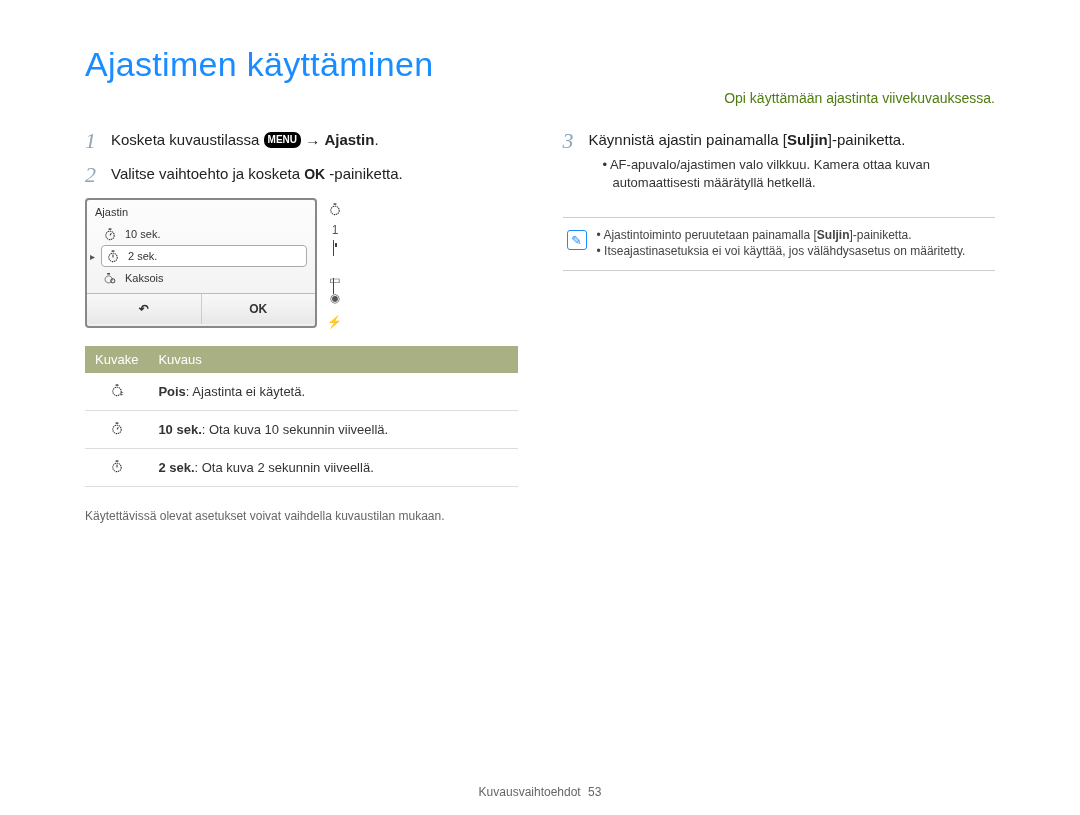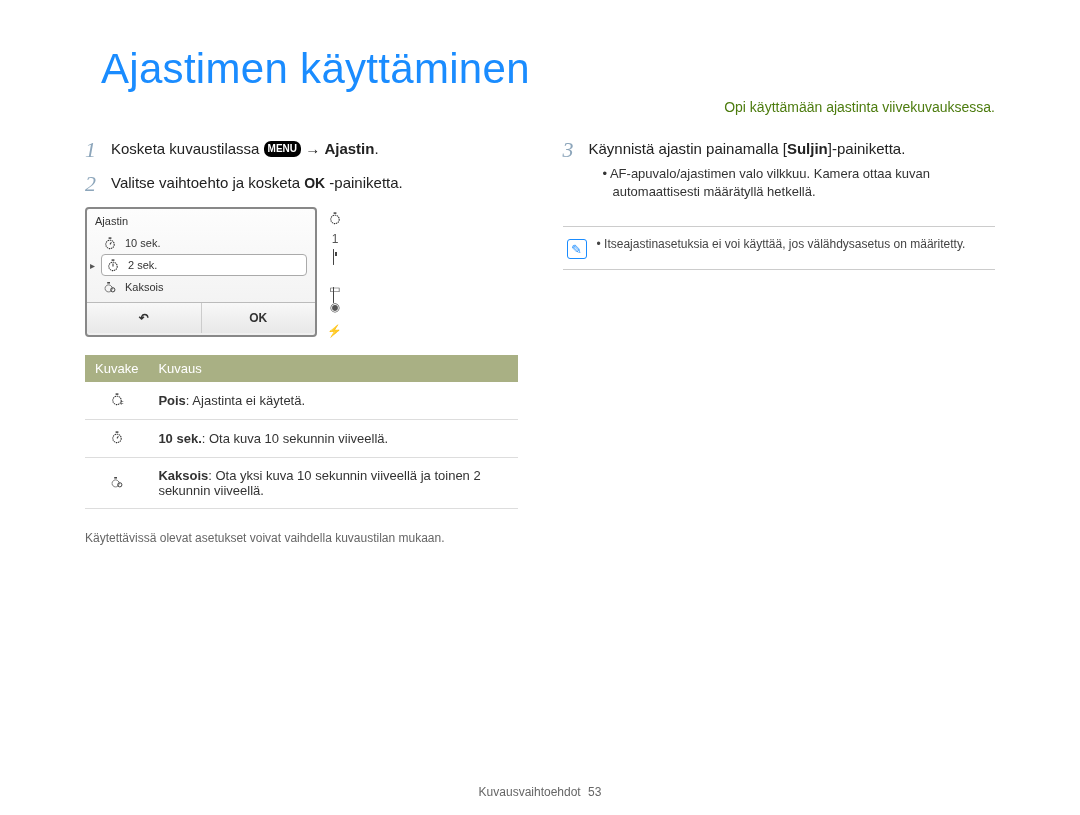--- a/index.html
+++ b/index.html
@@ -14,10 +14,10 @@
     position: relative;
   }
   .title {
-    font-size: 42px;
+    font-size: 34px;
     color: #1a8cff;
     font-weight: 400;
-    margin: 0 0 6px 16px;
+    margin: 0 0 6px 0;
     letter-spacing: 0.3px;
   }
   .subtitle {

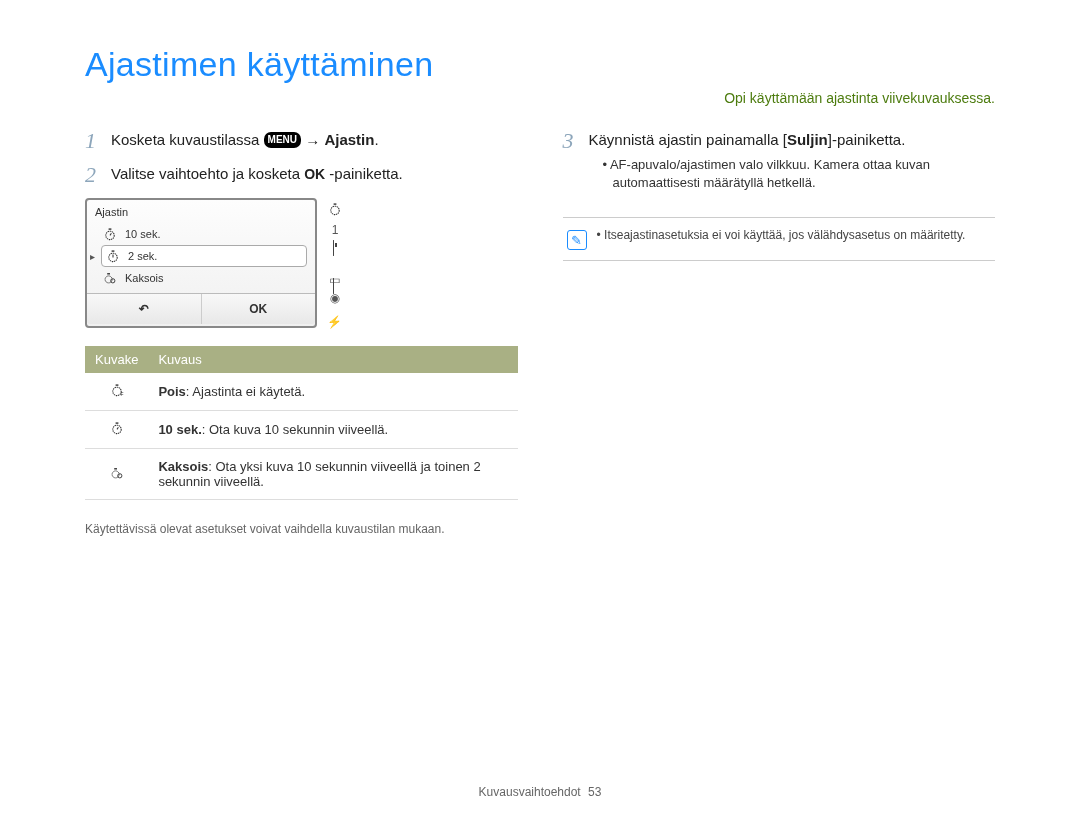--- a/index.html
+++ b/index.html
@@ -395,6 +395,9 @@
       <div class="info-icon">✎</div>
       <ul class="info-list">
         <li>
+          <span>Ajastintoiminto peruutetaan painamalla [</span><span class="bold">Suljin</span><span>]-painiketta.</span>
+        </li>
+        <li>
           <span>Itseajastinasetuksia ei voi käyttää, jos välähdysasetus on määritetty.</span>
         </li>
       </ul>

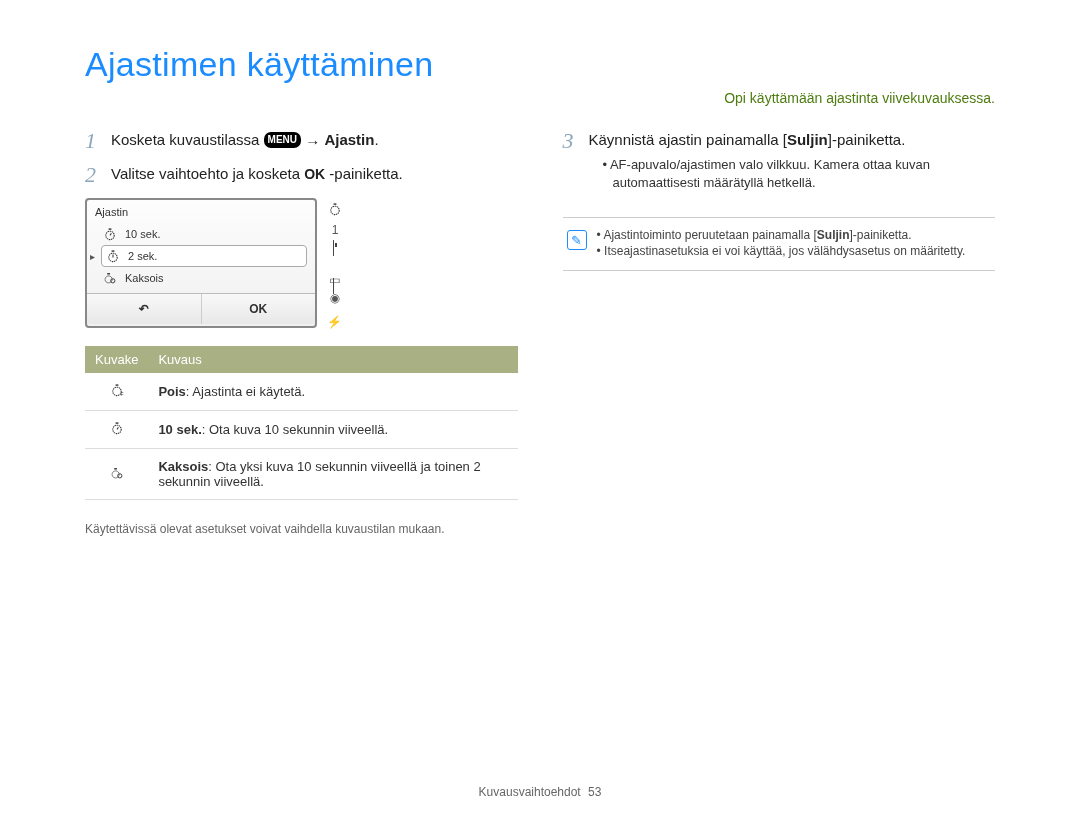--- a/index.html
+++ b/index.html
@@ -367,6 +367,16 @@
         <tr>
           <td class="icon-cell"><span class="timer-icon">
             <svg viewBox="0 0 20 20">
+                  <circle cx="10" cy="12" r="6" fill="none" stroke="#333" stroke-width="1.5" stroke-dasharray="2 1"></circle>
+                  <line x1="10" y1="12" x2="10" y2="8" stroke="#333" stroke-width="1.5"></line>
+                  <rect x="8" y="2" width="4" height="2" fill="#333"></rect>
+                </svg>
+          </span></td>
+          <td><span class="bold">2 sek.</span><span>: Ota kuva 2 sekunnin viiveellä.</span></td>
+        </tr>
+        <tr>
+          <td class="icon-cell"><span class="timer-icon">
+            <svg viewBox="0 0 20 20">
                   <circle cx="8" cy="12" r="5" fill="none" stroke="#333" stroke-width="1.3" stroke-dasharray="2 1"></circle>
                   <circle cx="14" cy="14" r="3" fill="none" stroke="#333" stroke-width="1.3"></circle>
                   <rect x="6" y="3" width="4" height="2" fill="#333"></rect>

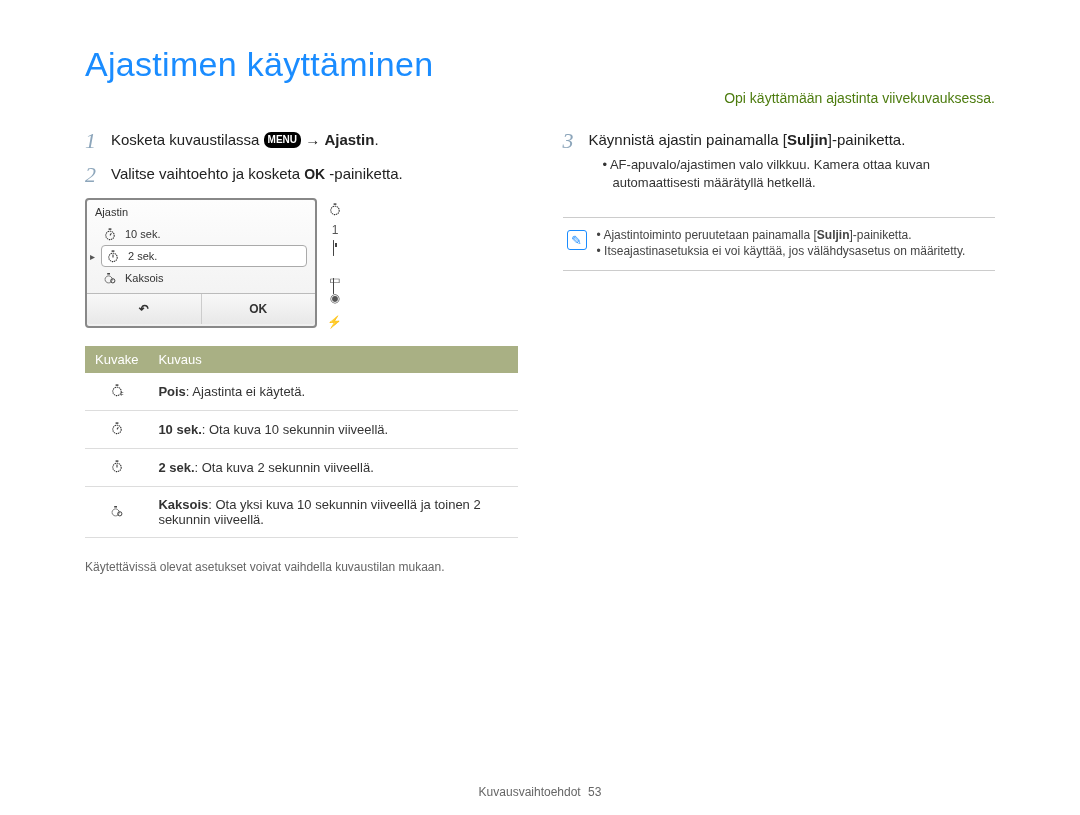--- a/index.html
+++ b/index.html
@@ -374,16 +374,6 @@
           </span></td>
           <td><span class="bold">2 sek.</span><span>: Ota kuva 2 sekunnin viiveellä.</span></td>
         </tr>
-        <tr>
-          <td class="icon-cell"><span class="timer-icon">
-            <svg viewBox="0 0 20 20">
-                  <circle cx="8" cy="12" r="5" fill="none" stroke="#333" stroke-width="1.3" stroke-dasharray="2 1"></circle>
-                  <circle cx="14" cy="14" r="3" fill="none" stroke="#333" stroke-width="1.3"></circle>
-                  <rect x="6" y="3" width="4" height="2" fill="#333"></rect>
-                </svg>
-          </span></td>
-          <td><span class="bold">Kaksois</span><span>: Ota yksi kuva 10 sekunnin viiveellä ja toinen 2 sekunnin viiveellä.</span></td>
-        </tr>
       </tbody>
     </table>
 

